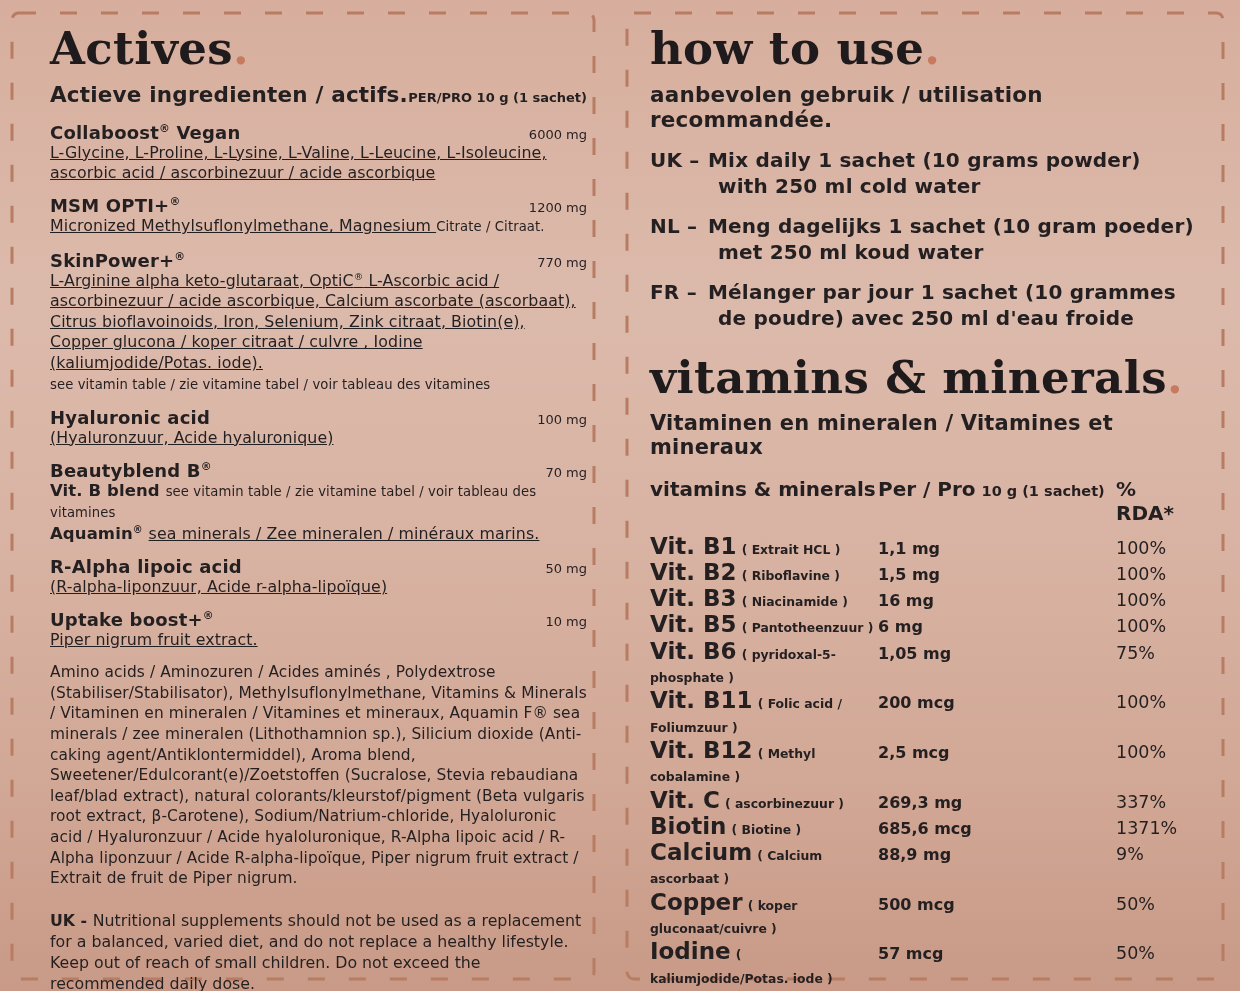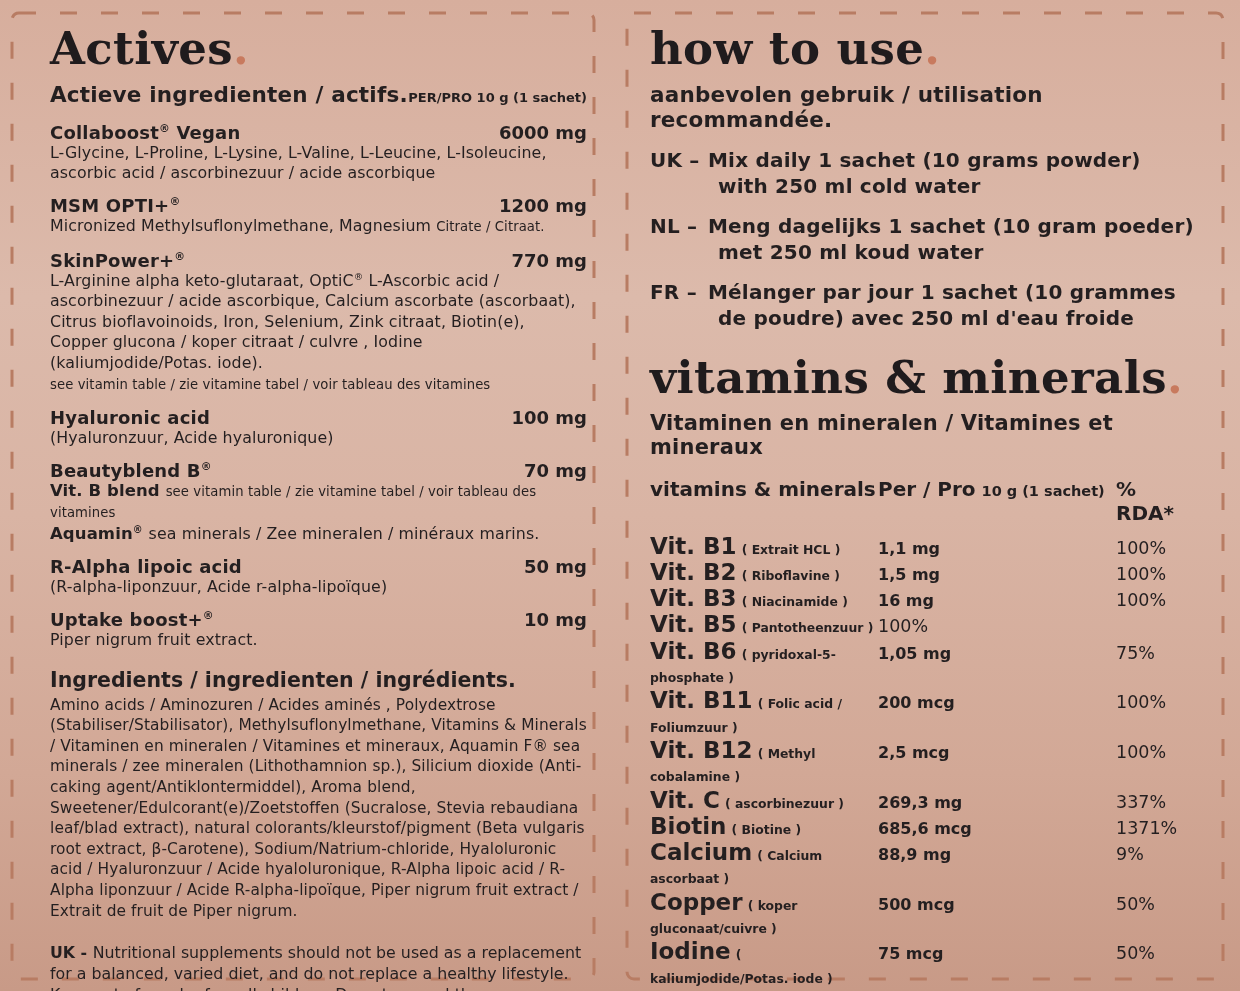--- a/index.html
+++ b/index.html
@@ -33,7 +33,7 @@
   .active-item{margin-bottom:11.5px;}
   .a-row{display:flex;justify-content:space-between;align-items:baseline;}
   .a-name{font-size:18px;font-weight:700;letter-spacing:0.2px;}
-  .a-amt{font-size:18px;font-weight:700;white-space:nowrap;}
+  .a-amt{font-size:13px;font-weight:400;white-space:nowrap;}
   .a-desc{font-size:15.8px;line-height:20.6px;letter-spacing:0.1px;}
   .seg-n{font-weight:400;}
   .seg-b{font-weight:700;font-size:16.5px;}

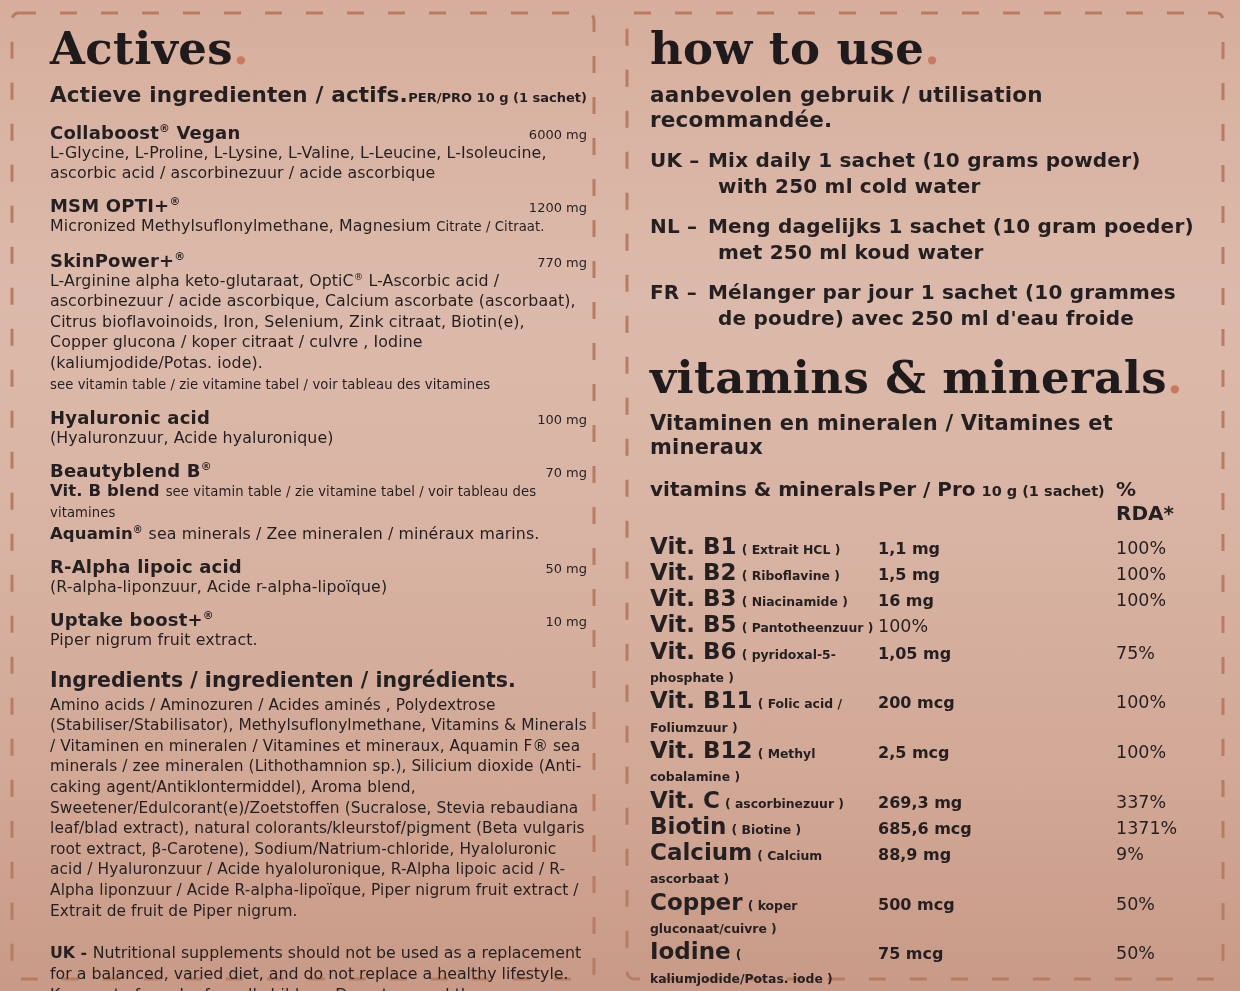--- a/index.html
+++ b/index.html
@@ -35,7 +35,7 @@
   .a-name{font-size:18px;font-weight:700;letter-spacing:0.2px;}
   .a-amt{font-size:13px;font-weight:400;white-space:nowrap;}
   .a-desc{font-size:15.8px;line-height:20.6px;letter-spacing:0.1px;}
-  .seg-n{font-weight:400;}
+  .seg-n{font-weight:400;text-decoration:underline;}
   .seg-b{font-weight:700;font-size:16.5px;}
   .seg-s{font-weight:400;font-size:13.2px;}
 

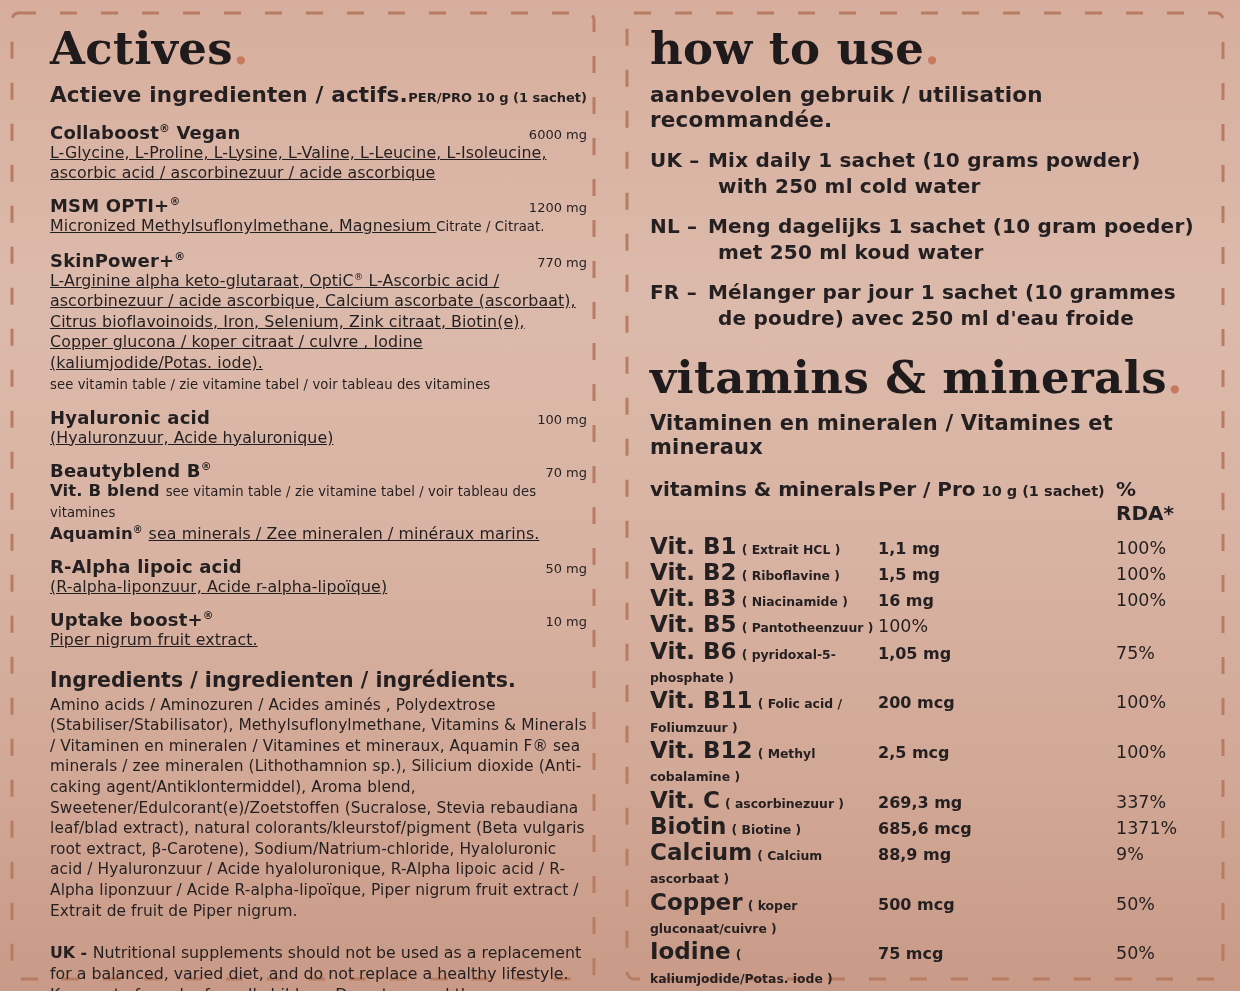--- a/index.html
+++ b/index.html
@@ -209,6 +209,7 @@
 
   <div class="vt-row">
     <span><span class="v-name">Vit. B5</span> <span class="v-note">( Pantotheenzuur )</span></span>
+    <span class="v-val">6 mg</span>
     <span class="v-rda">100%</span>
   </div>
 

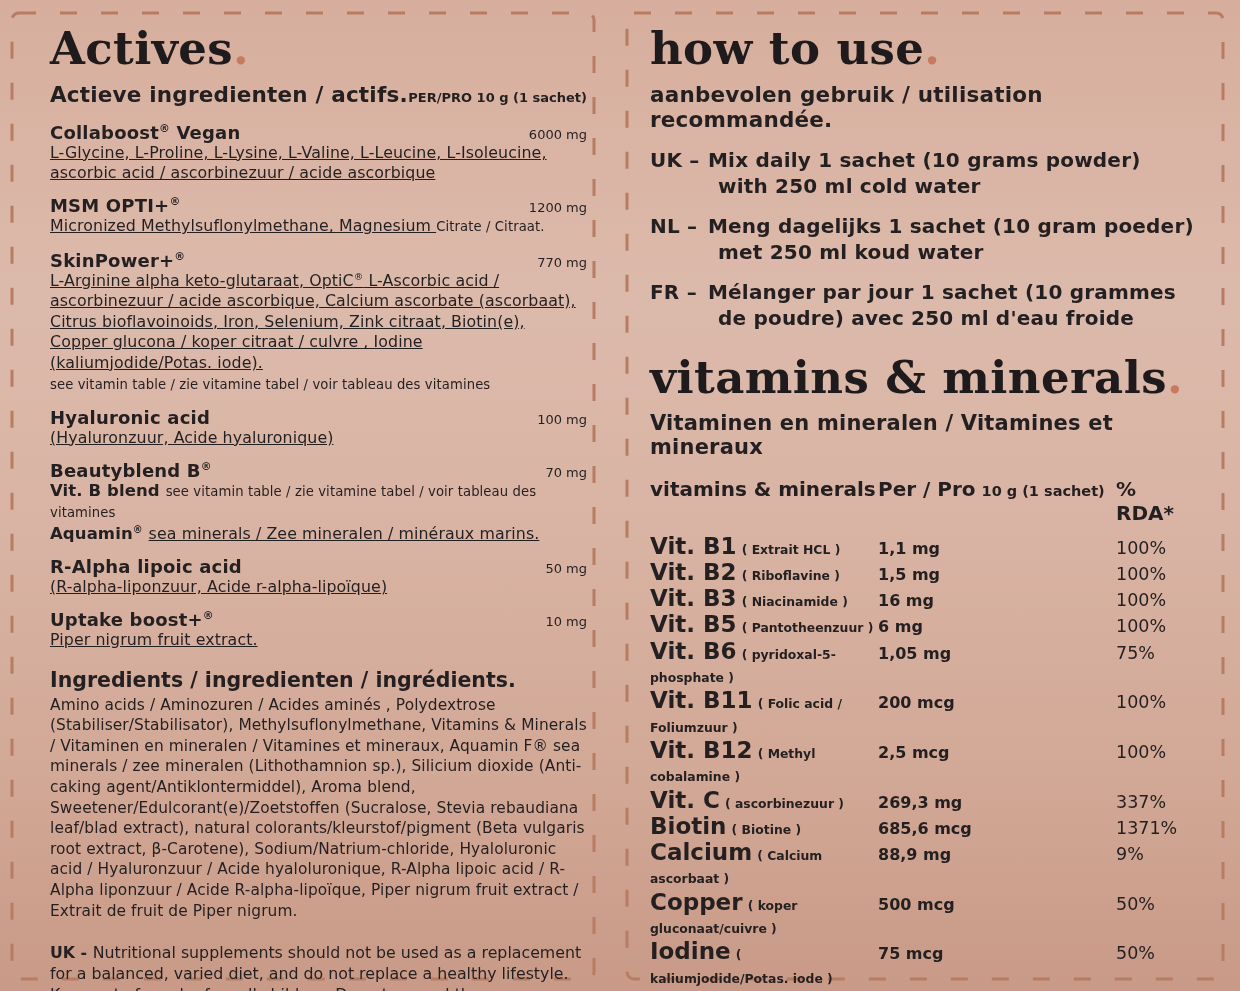--- a/index.html
+++ b/index.html
@@ -137,7 +137,6 @@
   </div>
 </div>
 
-  <div class="ing-head">Ingredients / ingredienten / ingrédients.</div>
   <div class="ing-text">Amino acids / Aminozuren / Acides aminés , Polydextrose (Stabiliser/Stabilisator), Methylsuflonylmethane, Vitamins &amp; Minerals / Vitaminen en mineralen / Vitamines et mineraux, Aquamin F® sea minerals / zee mineralen (Lithothamnion sp.), Silicium dioxide (Anti-caking agent/Antiklontermiddel), Aroma blend, Sweetener/Edulcorant(e)/Zoetstoffen (Sucralose, Stevia rebaudiana leaf/blad extract), natural colorants/kleurstof/pigment (Beta vulgaris root extract, β-Carotene), Sodium/Natrium-chloride, Hyaloluronic acid / Hyaluronzuur / Acide hyaloluronique, R-Alpha lipoic acid / R-Alpha liponzuur / Acide R-alpha-lipoïque, Piper nigrum fruit extract / Extrait de fruit de Piper nigrum.</div>
 
   <div class="warnings">

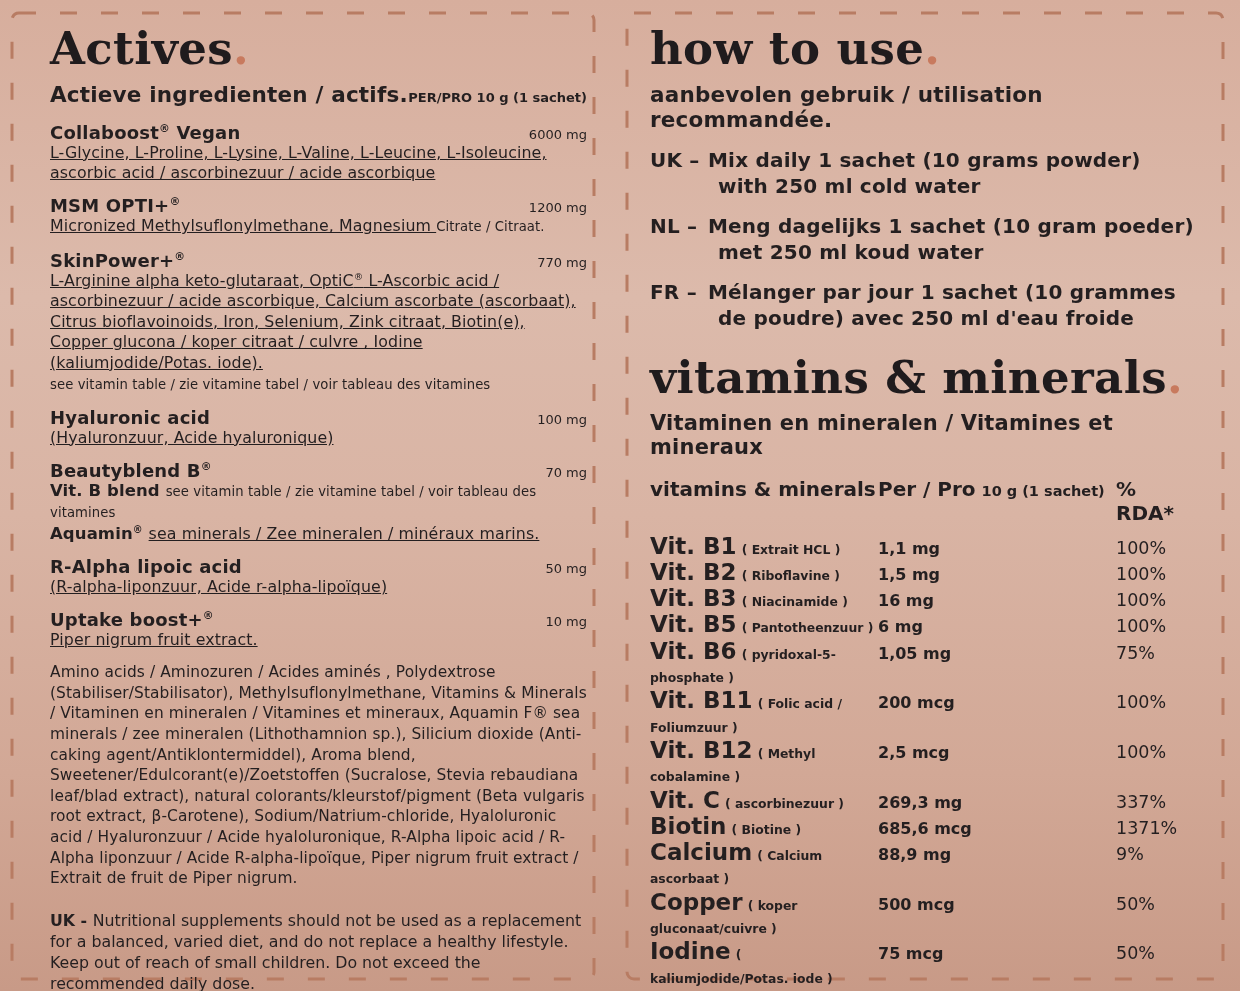--- a/index.html
+++ b/index.html
@@ -256,7 +256,7 @@
 
   <div class="vt-row">
     <span><span class="v-name">Iodine</span> <span class="v-note">( kaliumjodide/Potas. iode )</span></span>
-    <span class="v-val">75 mcg</span>
+    <span class="v-val">57 mcg</span>
     <span class="v-rda">50%</span>
   </div>
 

